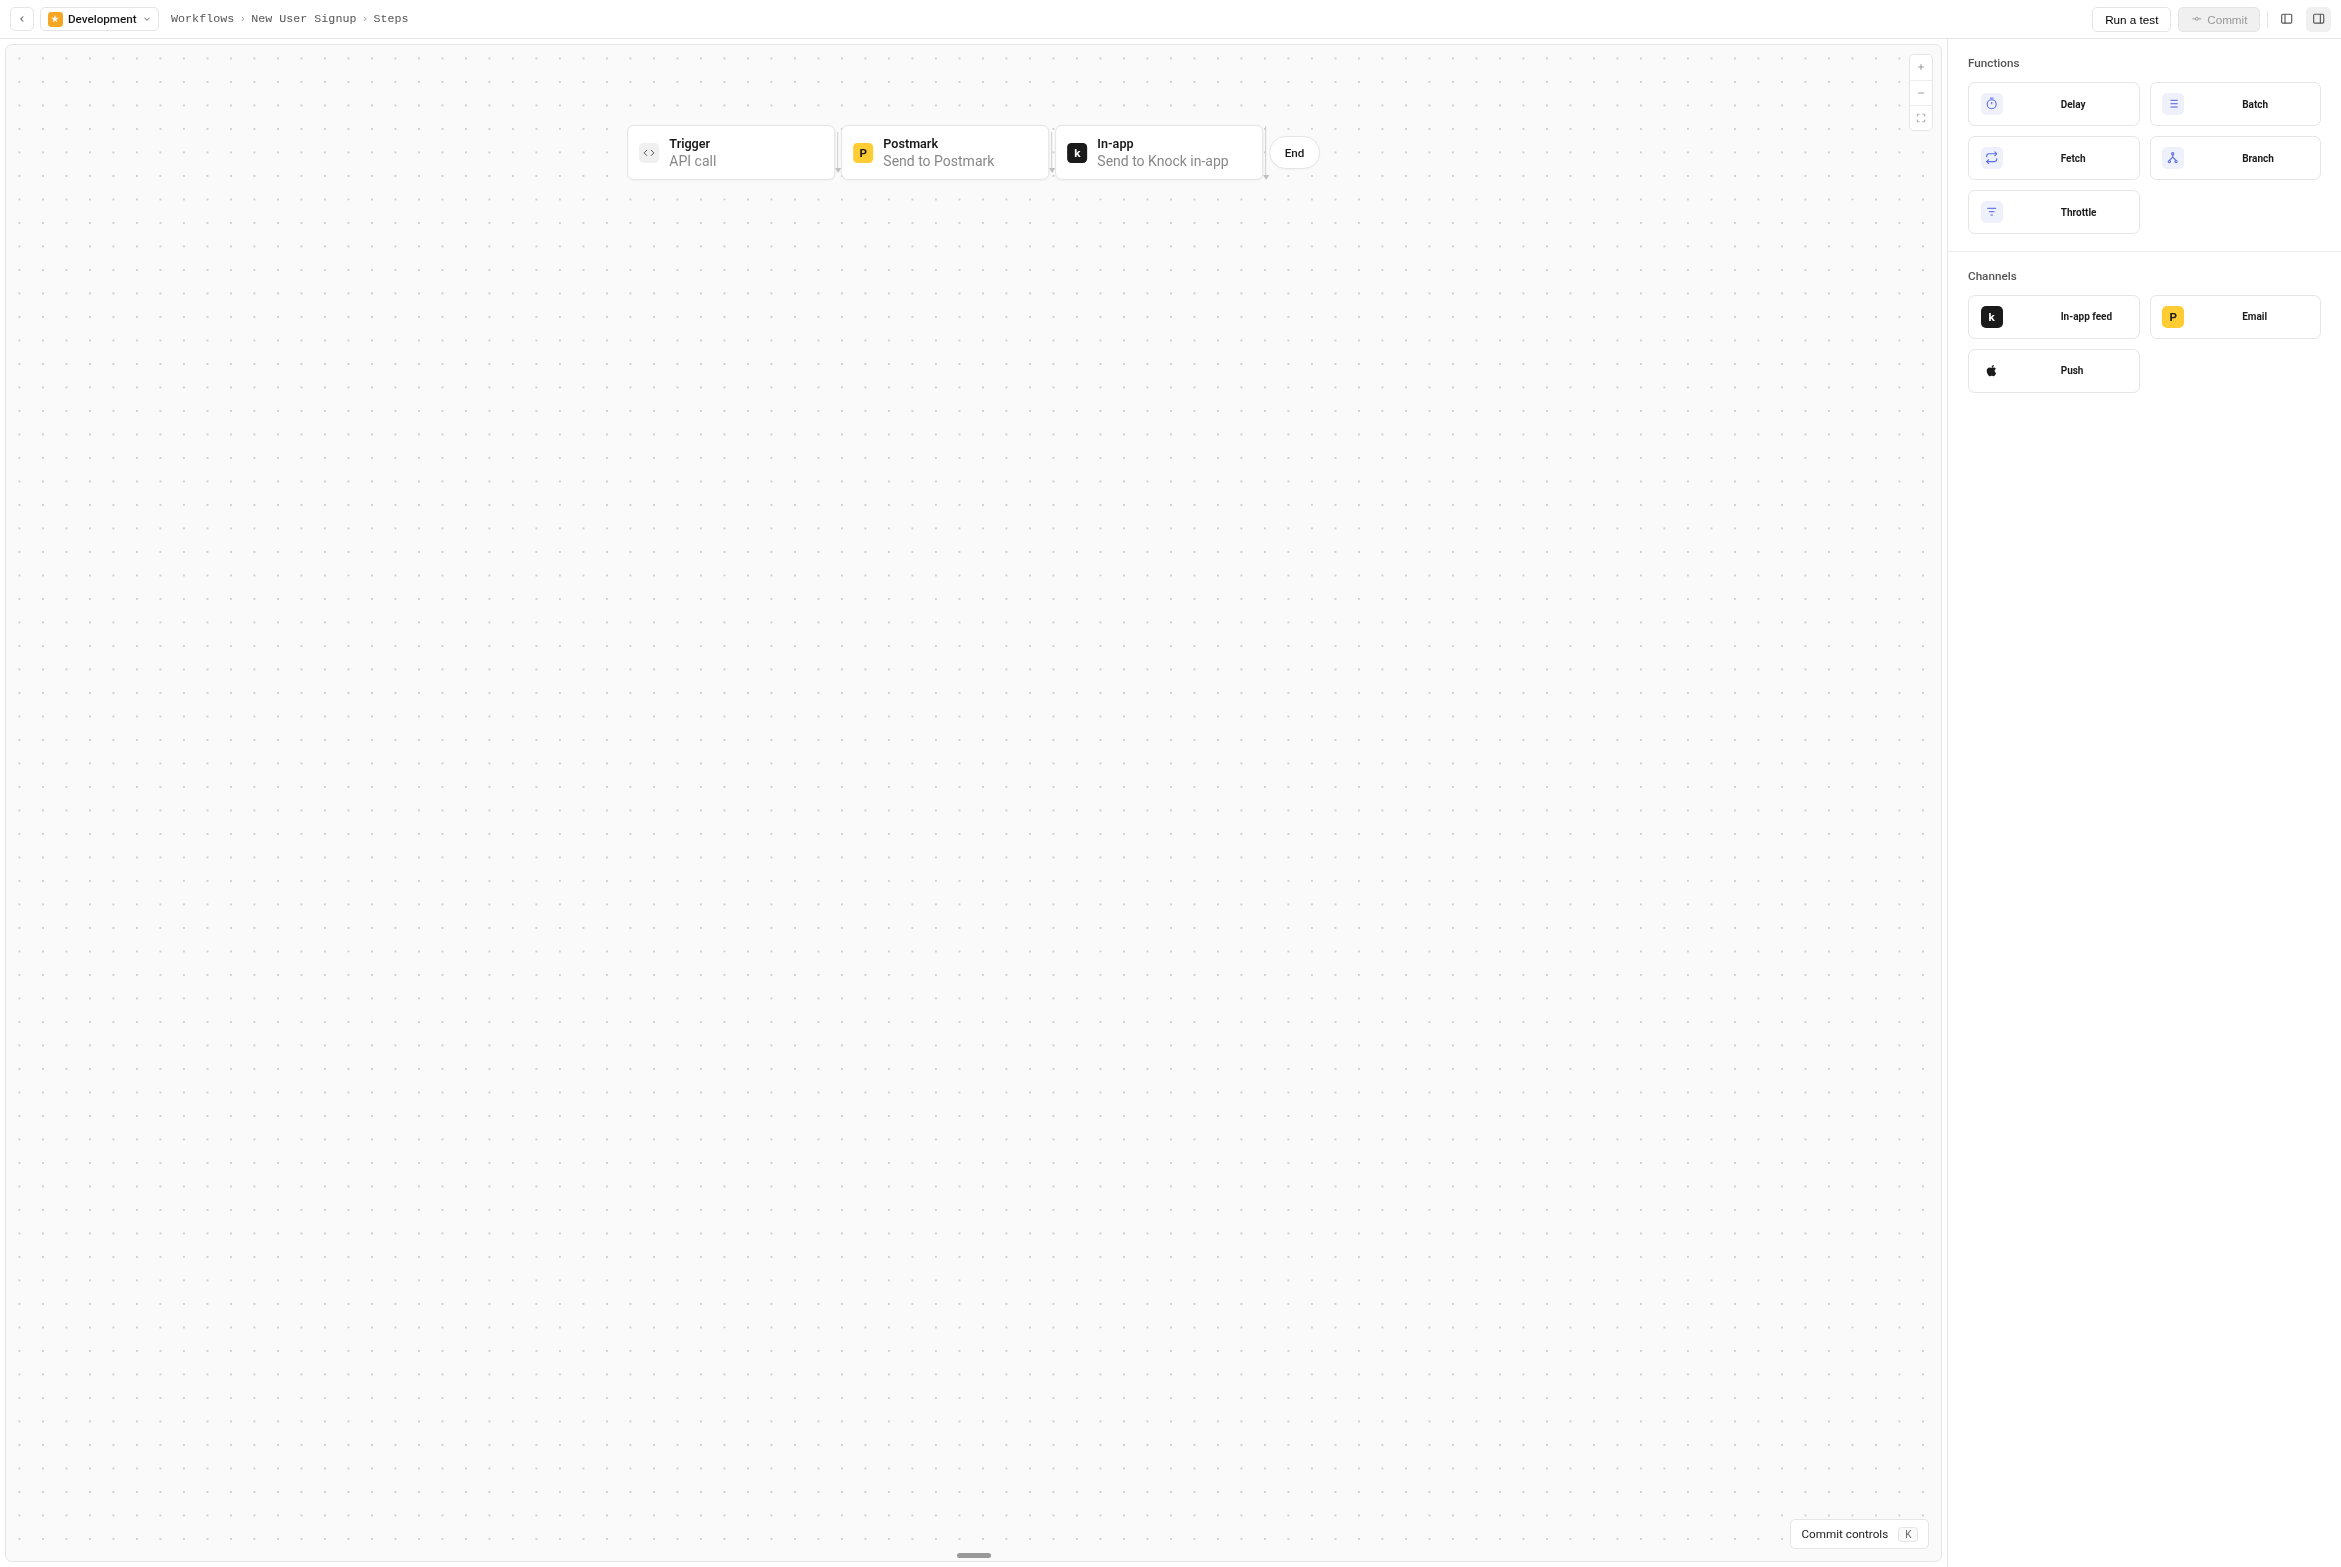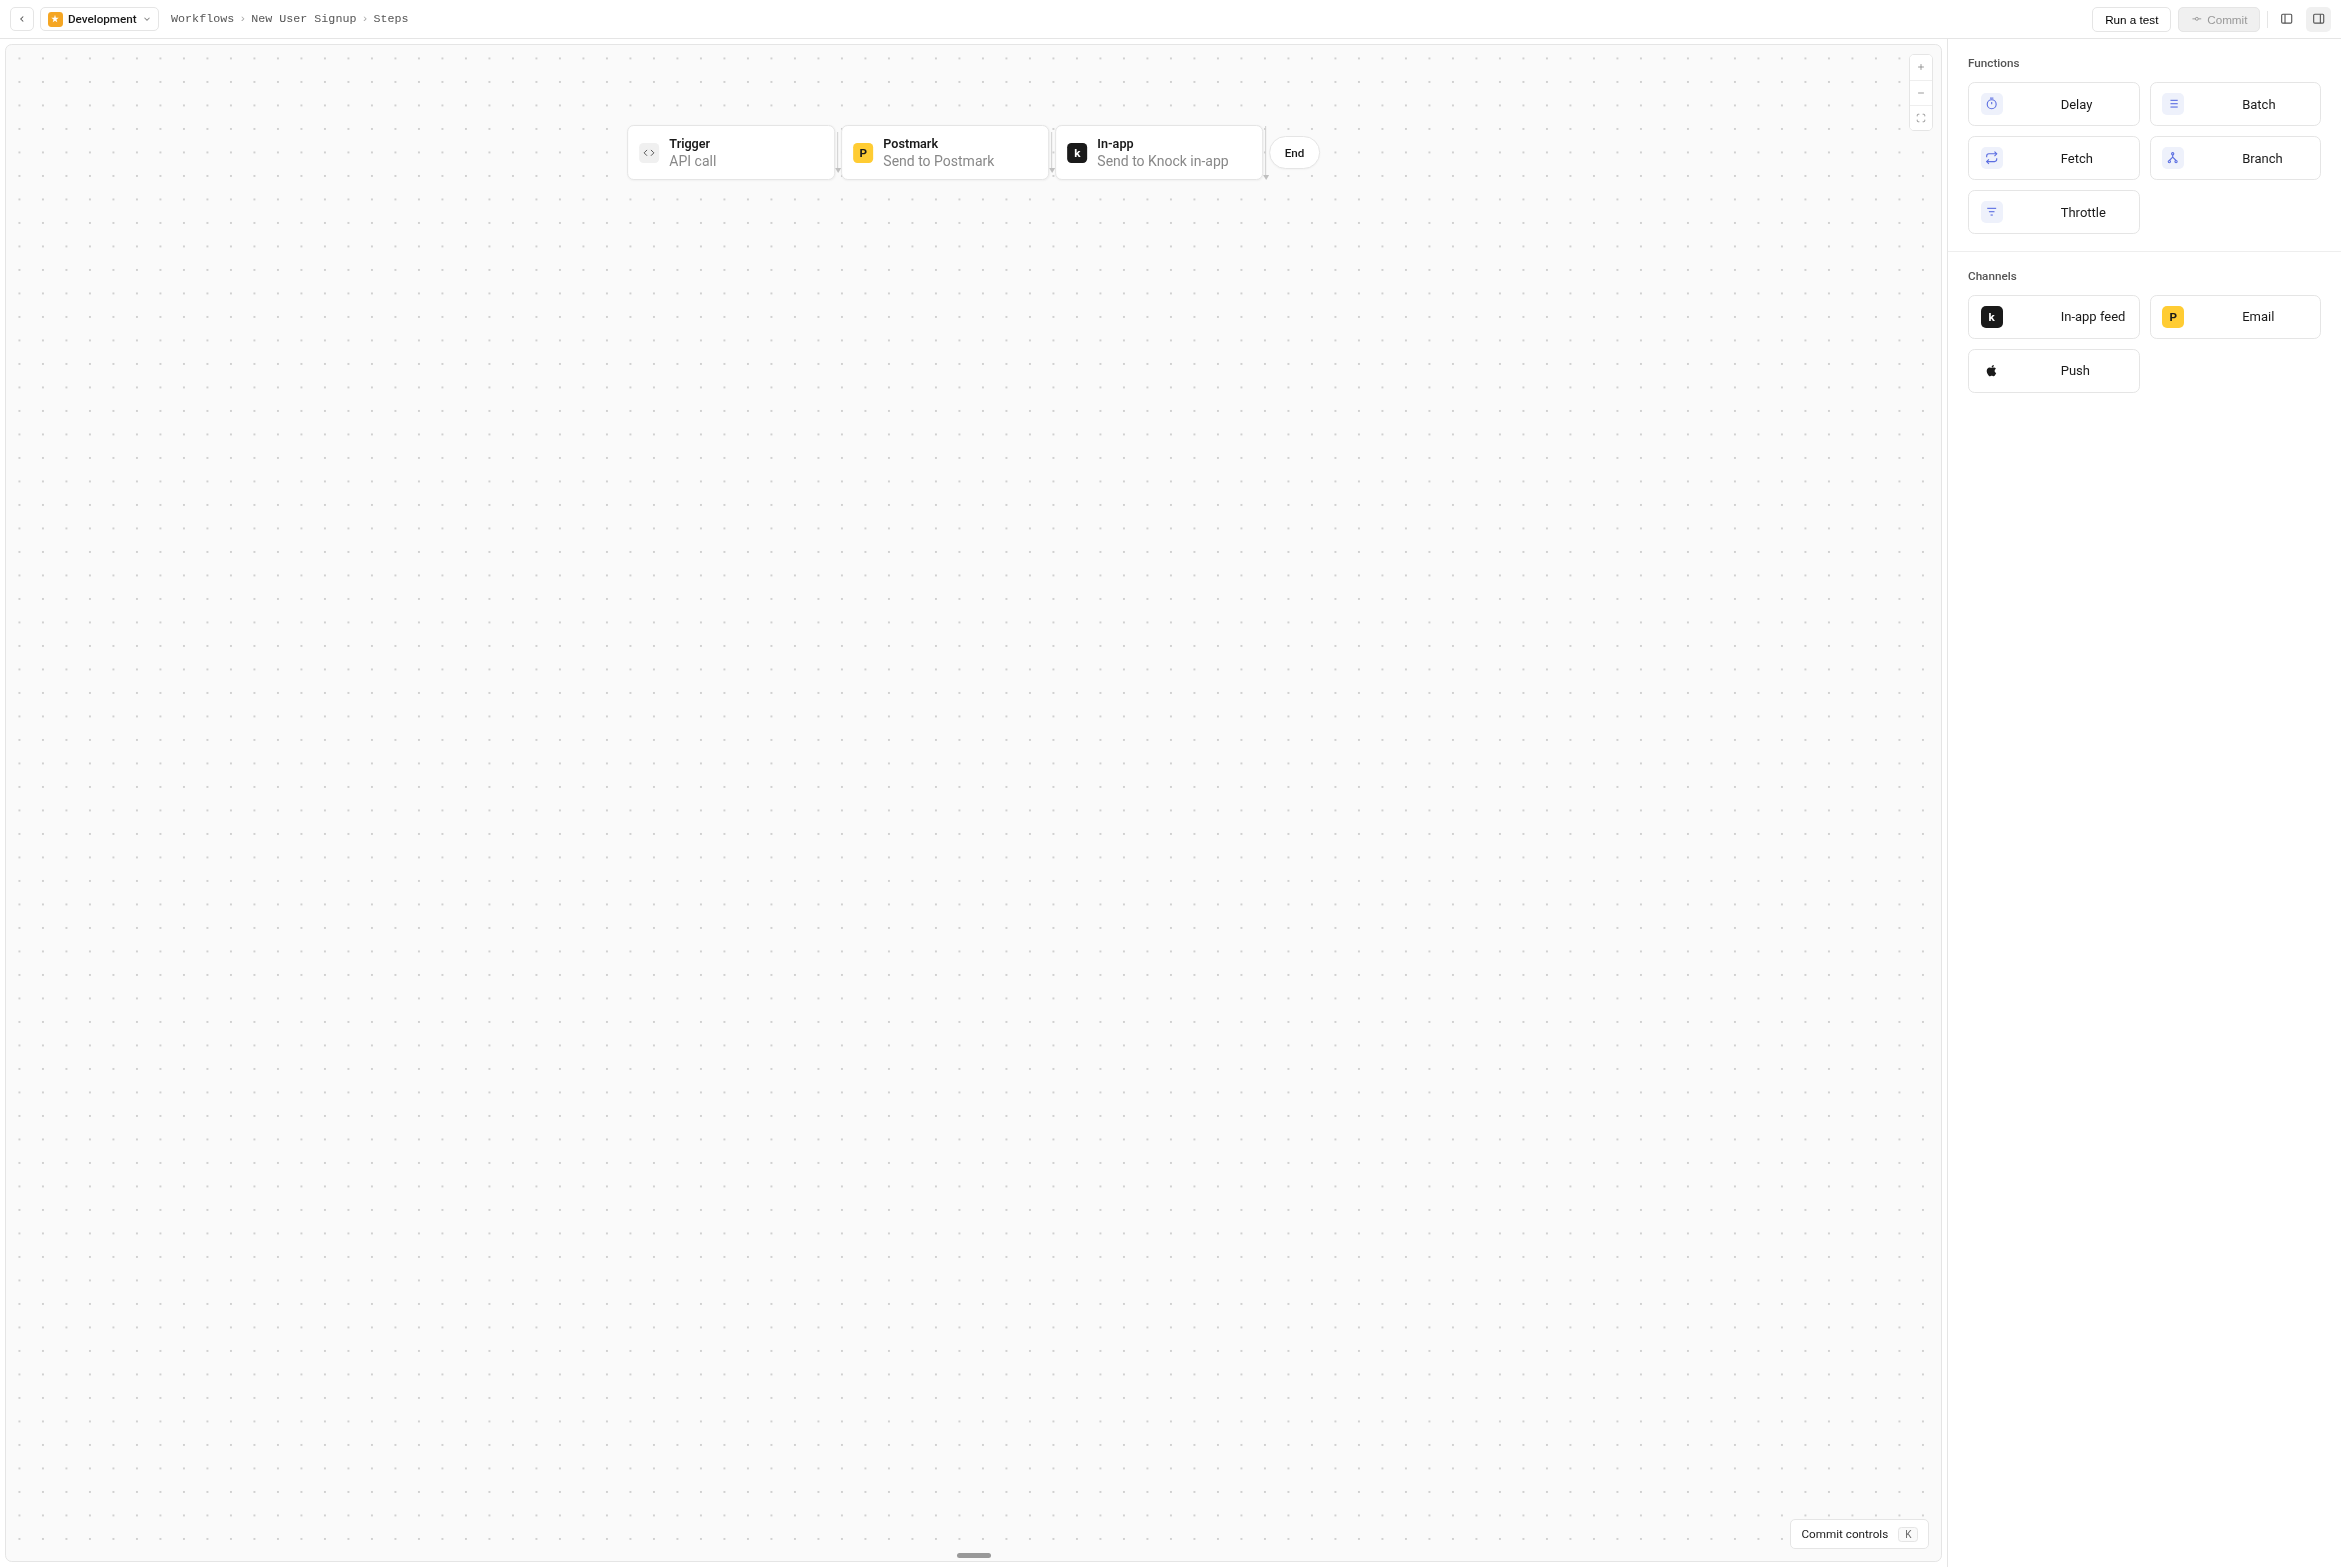--- a/index.html
+++ b/index.html
@@ -55,7 +55,7 @@
 .option-icon.knock { background: #1a1a1a; color: #fff; font-weight: 700; font-size: 11.7px; }
 .option-icon.postmark { background: #ffcc33; color: #1a1a1a; font-weight: 700; font-size: 11.7px; }
 .option-icon.apple { color: #1a1a1a; }
-.option-label { font-weight: 400; font-size: 13px; padding-left: 48px; }
+.option-label { font-weight: 700; font-size: 10px; padding-left: 48px; }
 </style>
 </head>
 <body>

